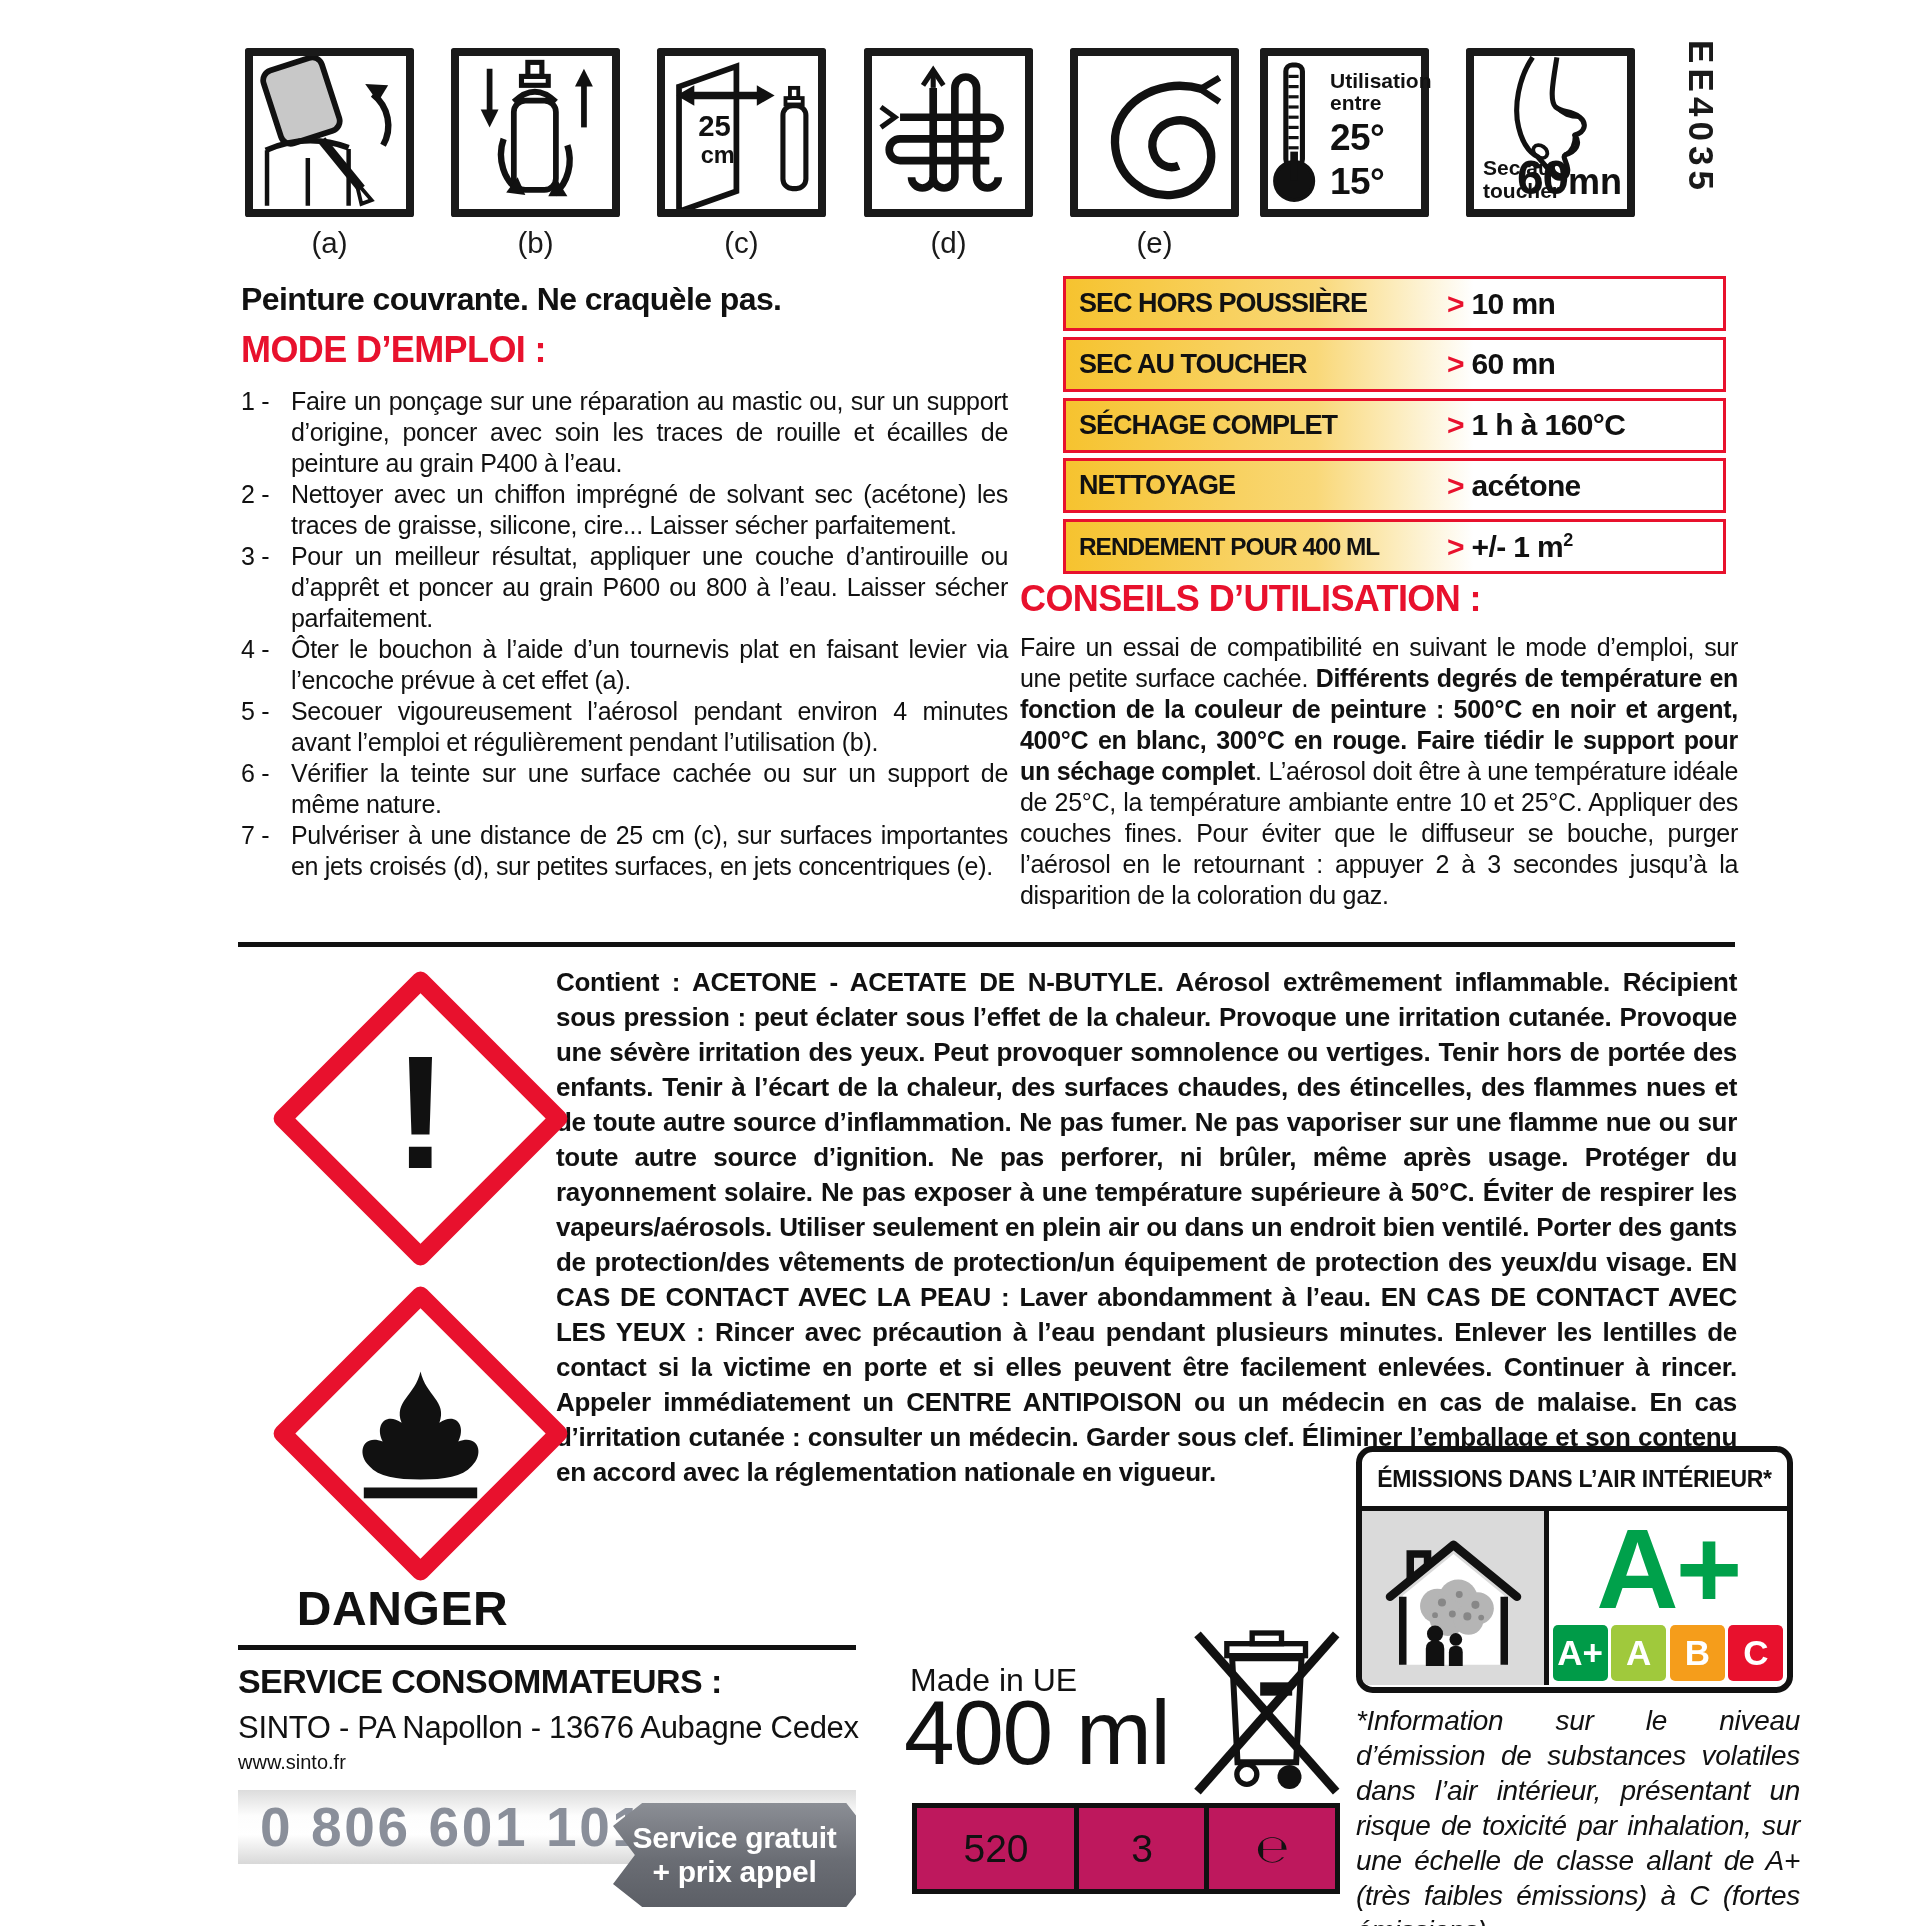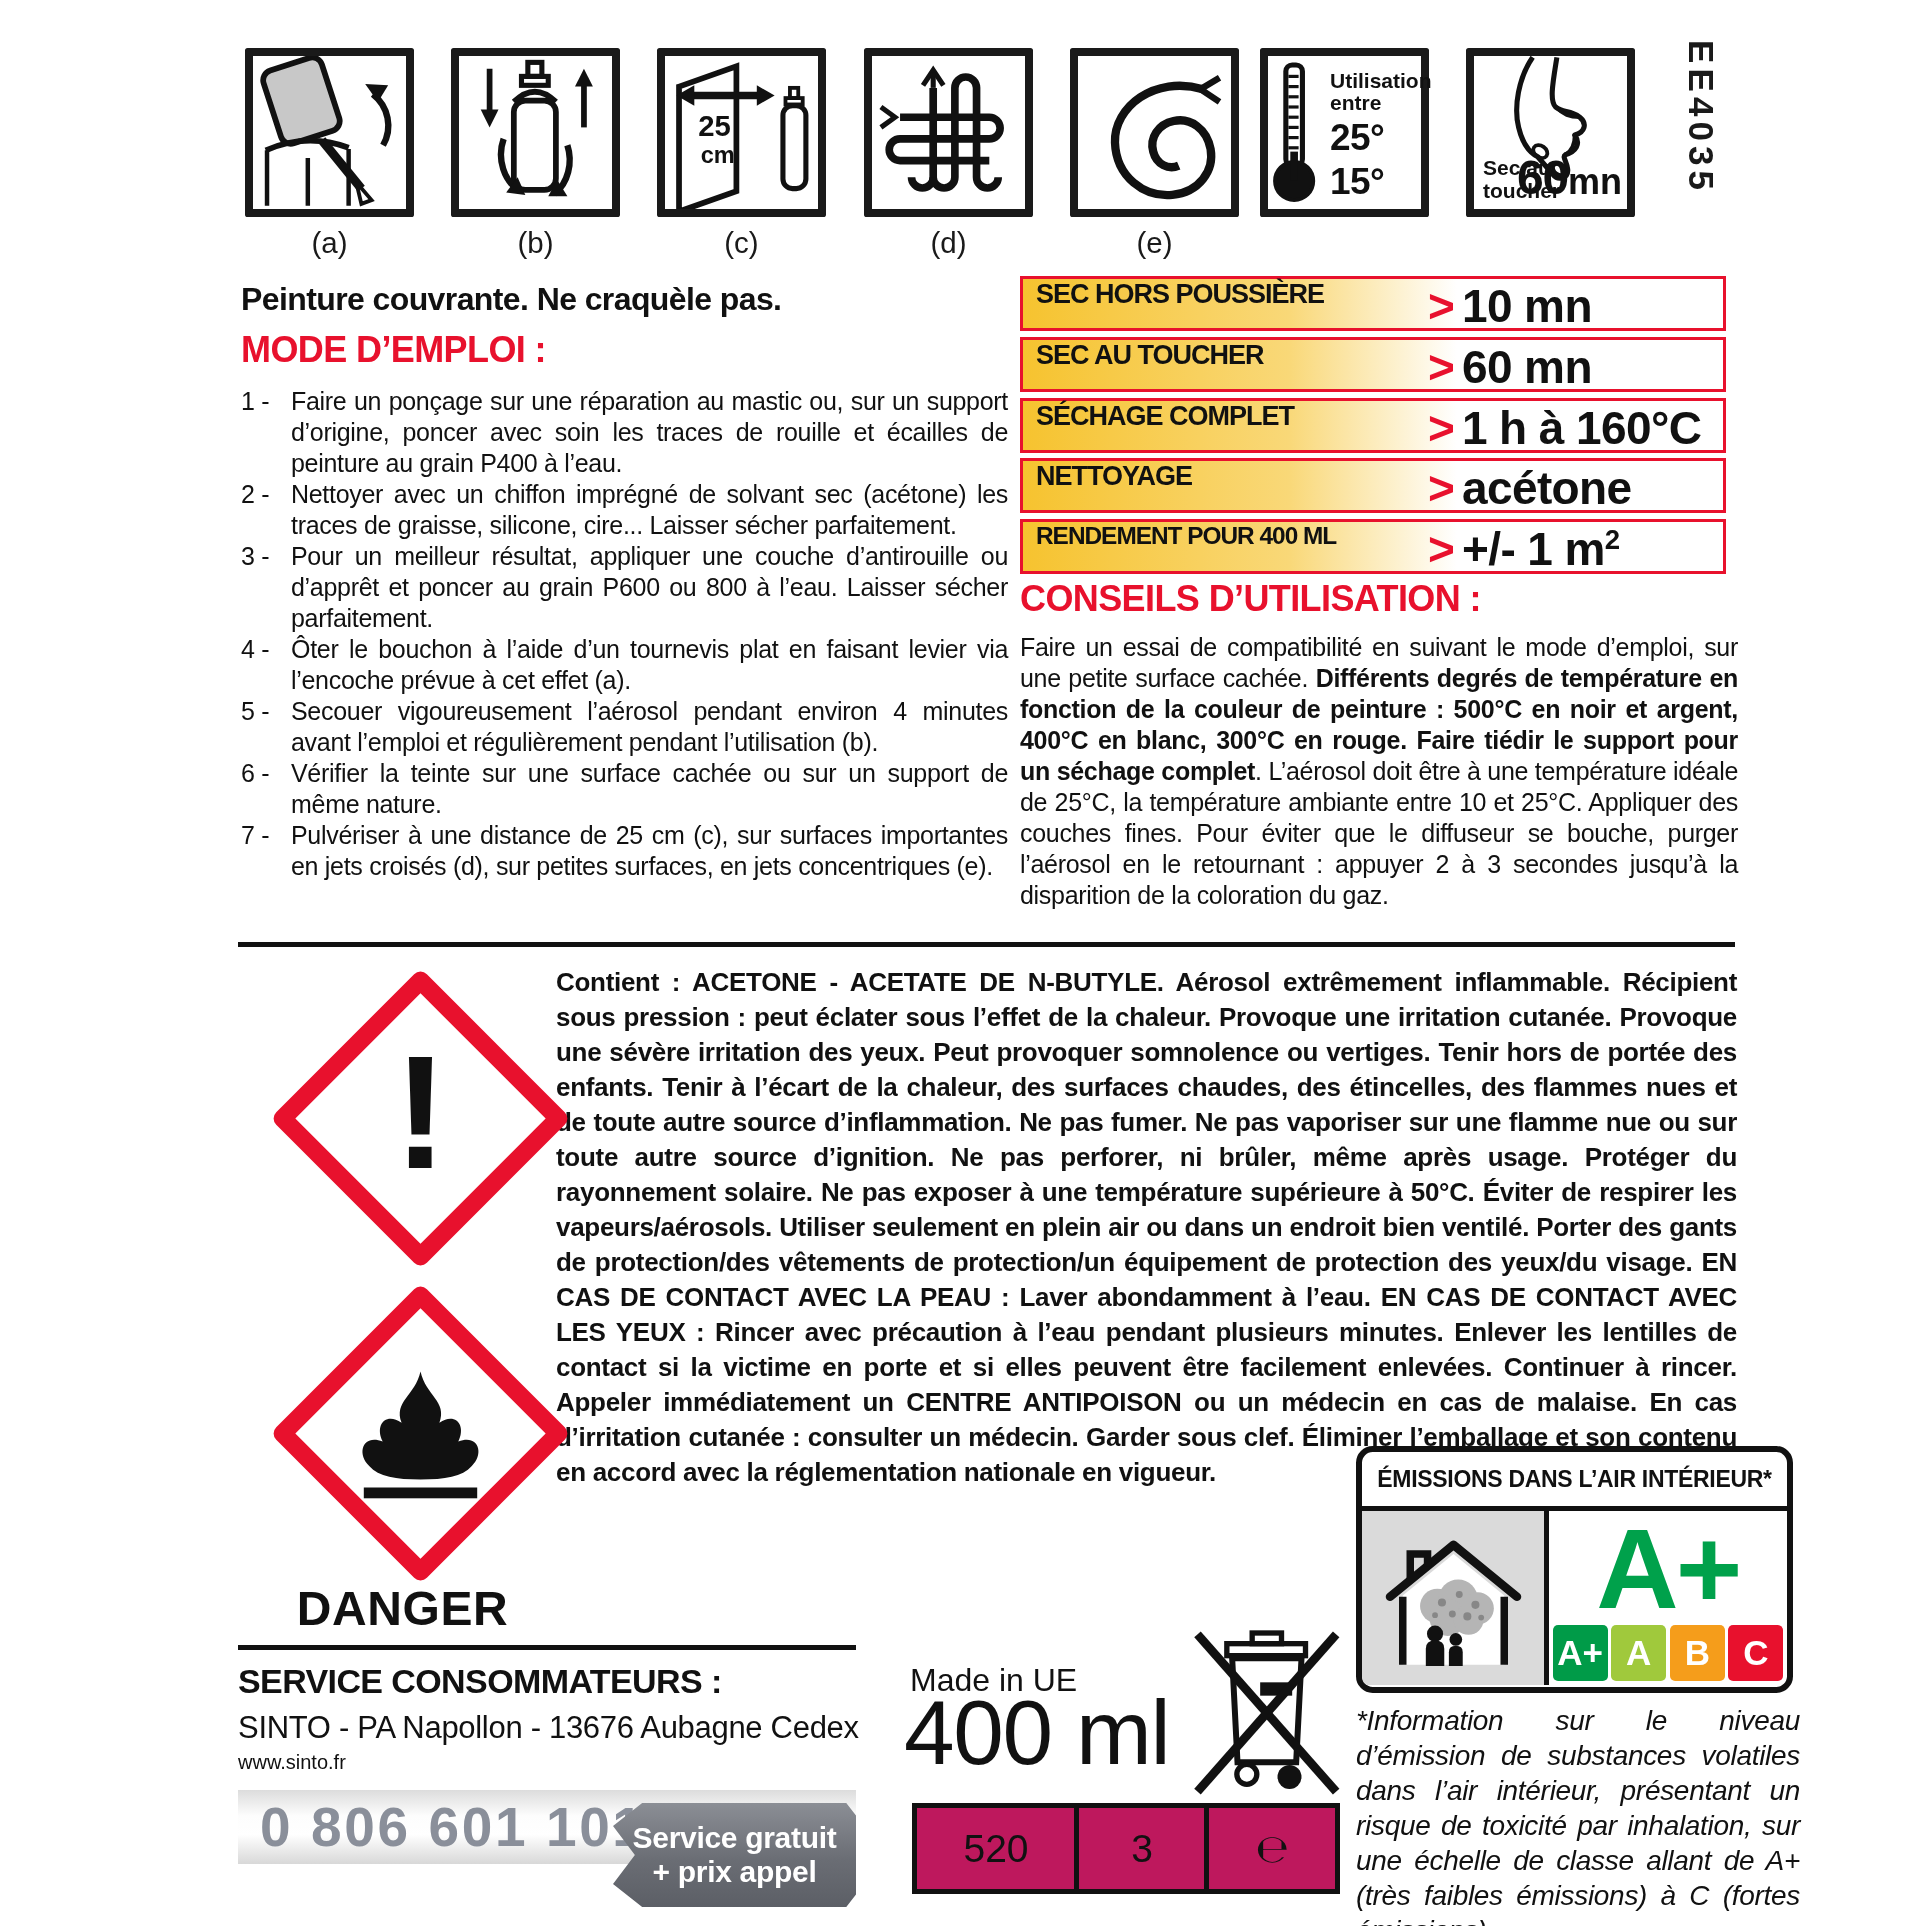--- a/index.html
+++ b/index.html
@@ -31,8 +31,8 @@
 
   
   .dtable{position:absolute;left:1020px;top:276px;width:706px;}
-  .trow{display:flex;border:3.2px solid #e8112d;height:49px;margin-bottom:5.8px;
-        background:linear-gradient(90deg,#f6c32f 0%,#f9d878 38%,#ffffff 62%);}
+  .trow{display:flex;align-items:center;border:3.2px solid #e8112d;height:49px;margin-bottom:5.8px;
+        background:linear-gradient(90deg,#f6c32f 0%,#f9d878 38%,#ffffff 62%);margin-left:43px;}
   .tlabel{flex:0 0 56%;padding-left:13px;font-weight:bold;font-size:27px;letter-spacing:-1px;}
   .tlabel.small{font-size:24.4px;}
   .tval{font-size:46px;font-weight:bold;letter-spacing:-0.6px;white-space:nowrap;}

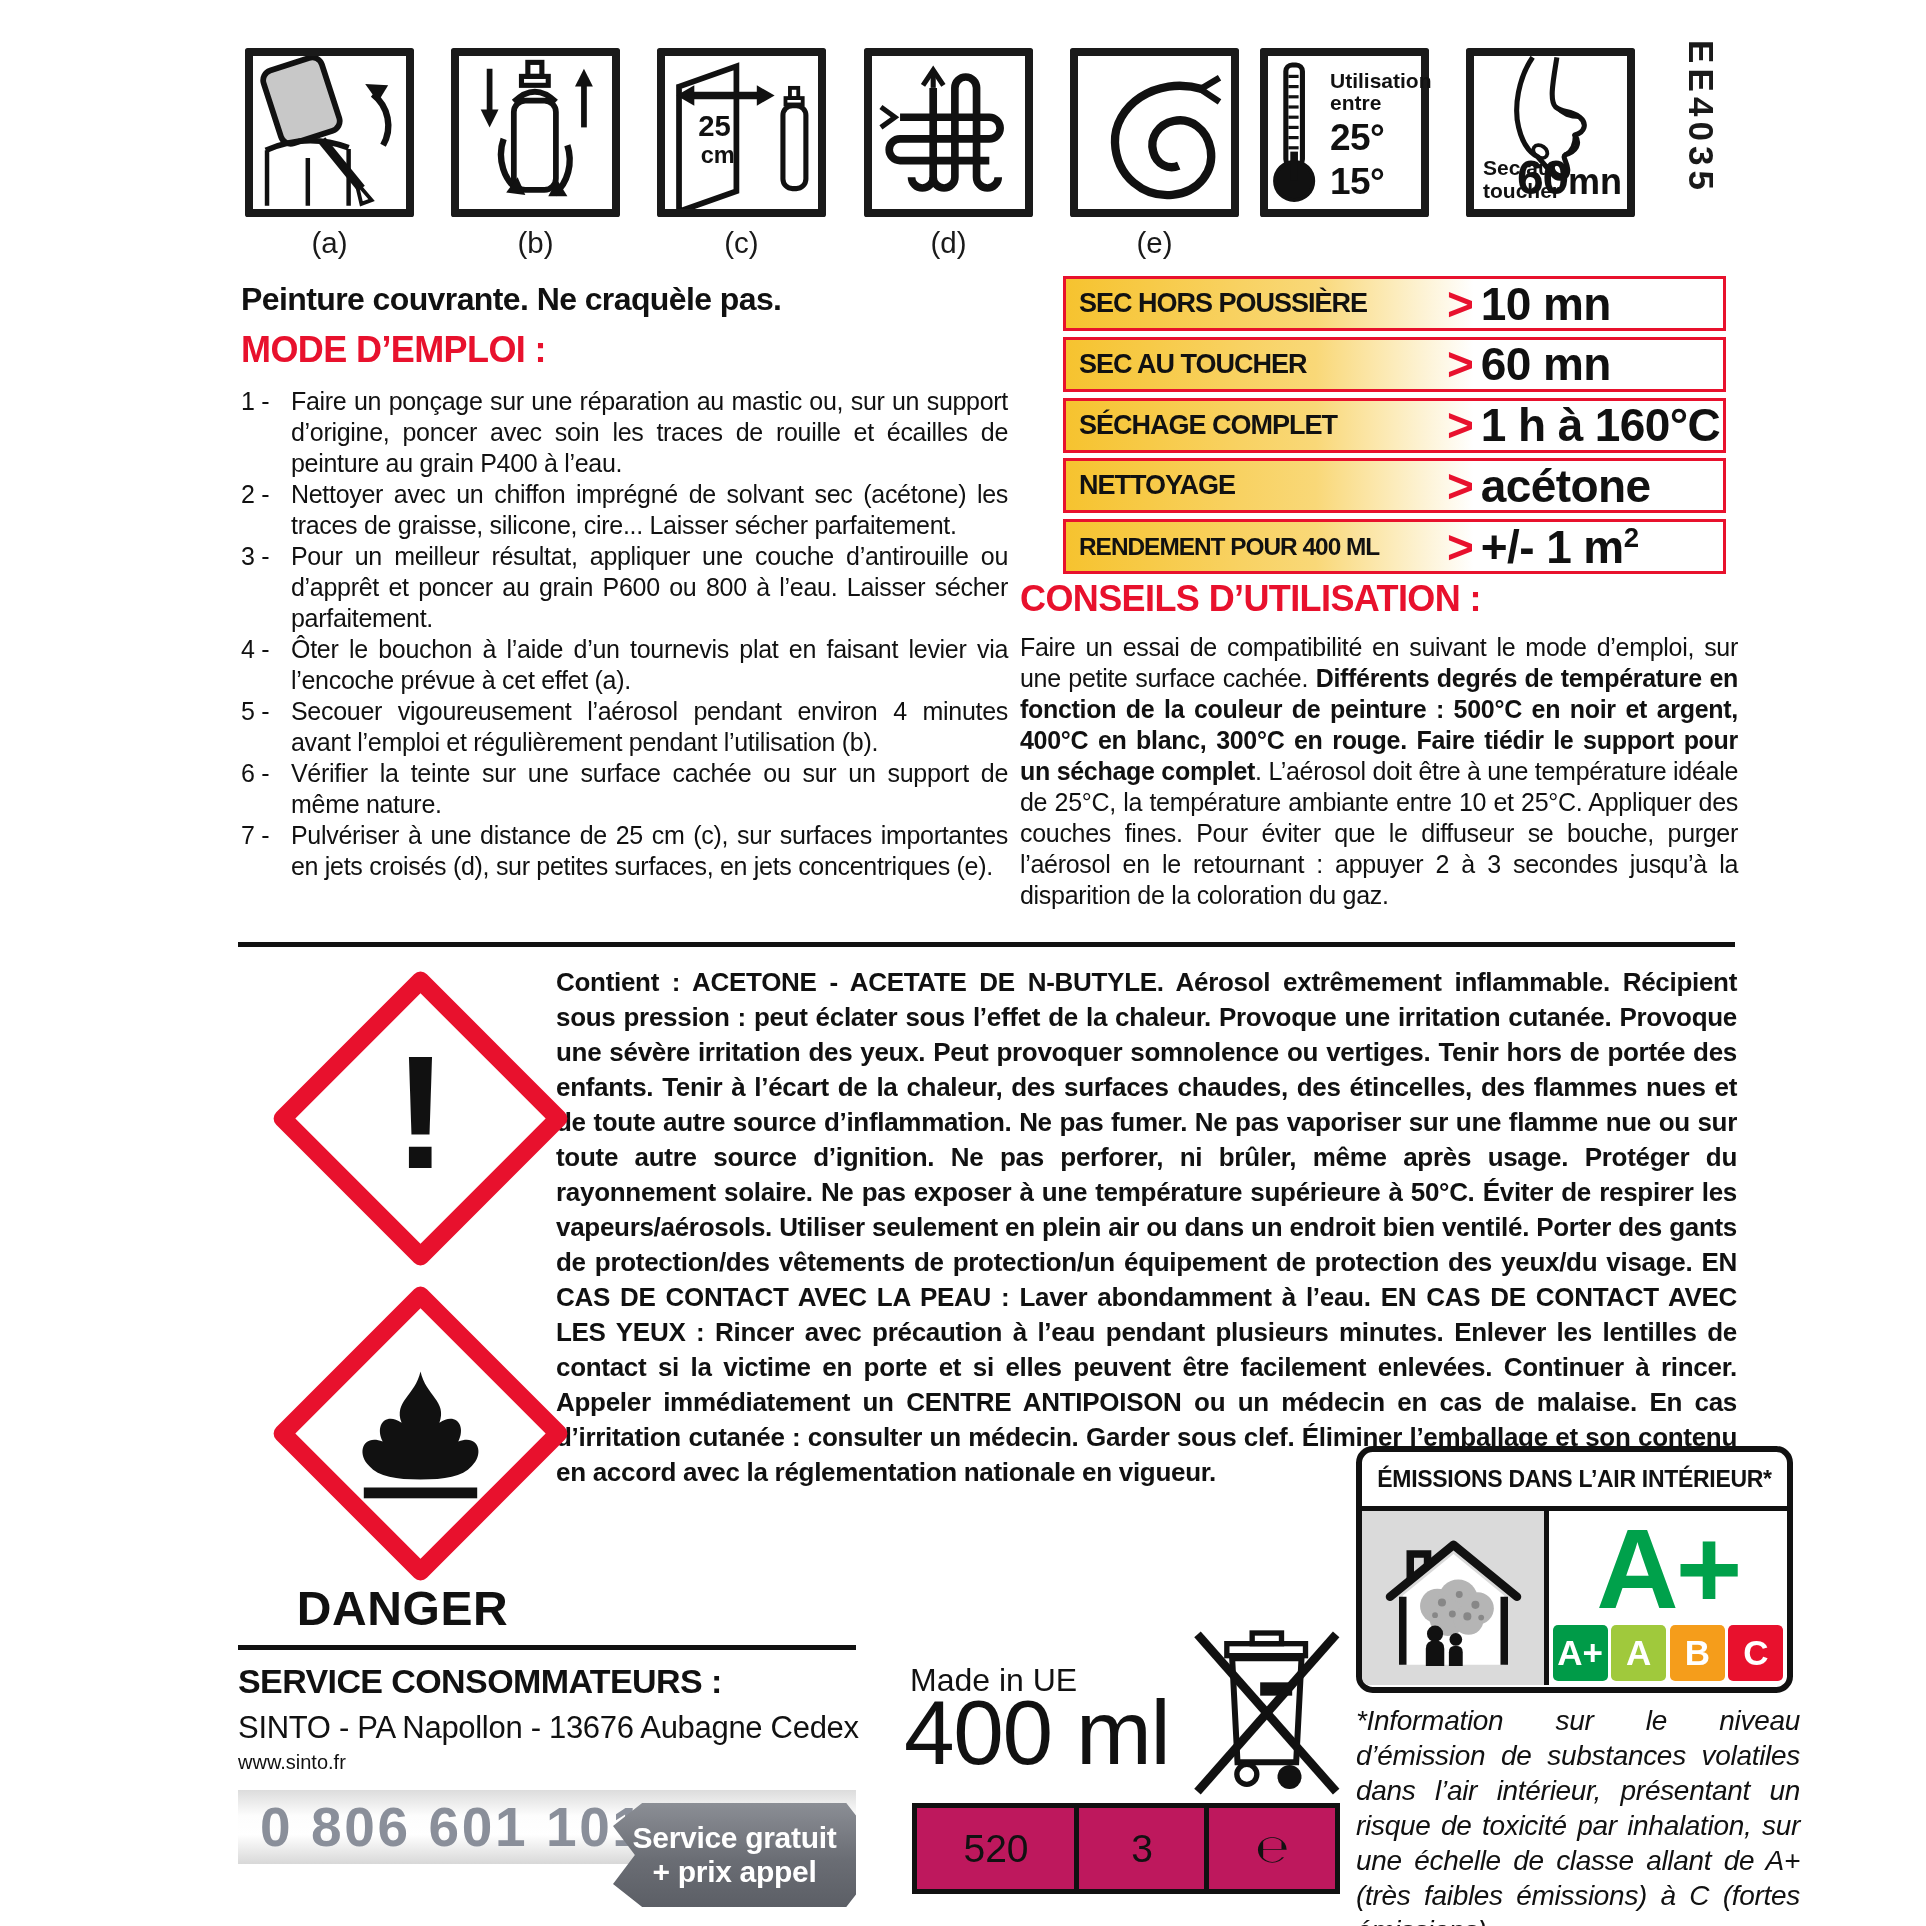--- a/index.html
+++ b/index.html
@@ -35,7 +35,7 @@
         background:linear-gradient(90deg,#f6c32f 0%,#f9d878 38%,#ffffff 62%);margin-left:43px;}
   .tlabel{flex:0 0 56%;padding-left:13px;font-weight:bold;font-size:27px;letter-spacing:-1px;}
   .tlabel.small{font-size:24.4px;}
-  .tval{font-size:46px;font-weight:bold;letter-spacing:-0.6px;white-space:nowrap;}
+  .tval{font-size:30px;font-weight:bold;letter-spacing:-0.6px;white-space:nowrap;}
   .tval .arr{color:#e8112d;margin-right:7.7px;}
   .tval sup{font-size:60%;}
 

